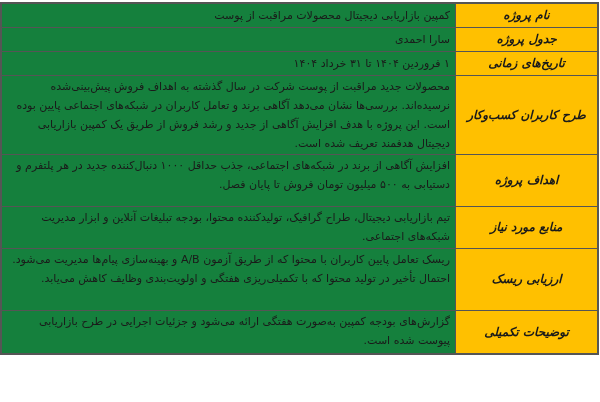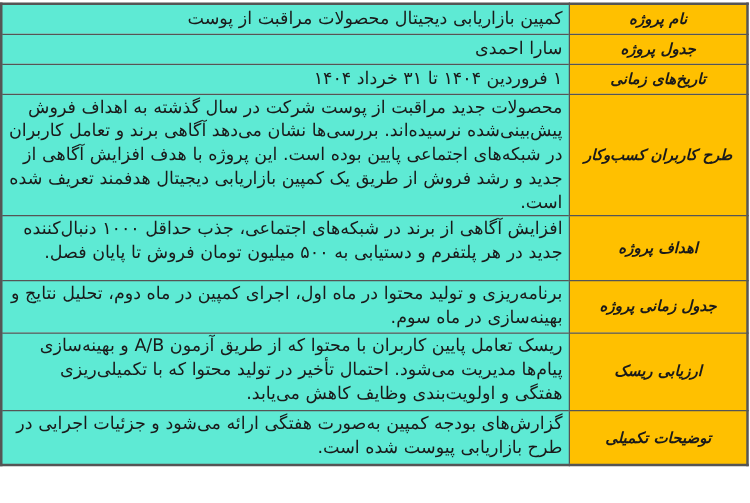--- a/index.html
+++ b/index.html
@@ -29,8 +29,8 @@
       font-style: italic;
     }
     .charter td.value {
-      background: #5eead4;
-      font-size: 14px;
+      background: #15803d;
+      font-size: 11px;
       line-height: 19px;
       color: #1a1a1a;
       vertical-align: top;

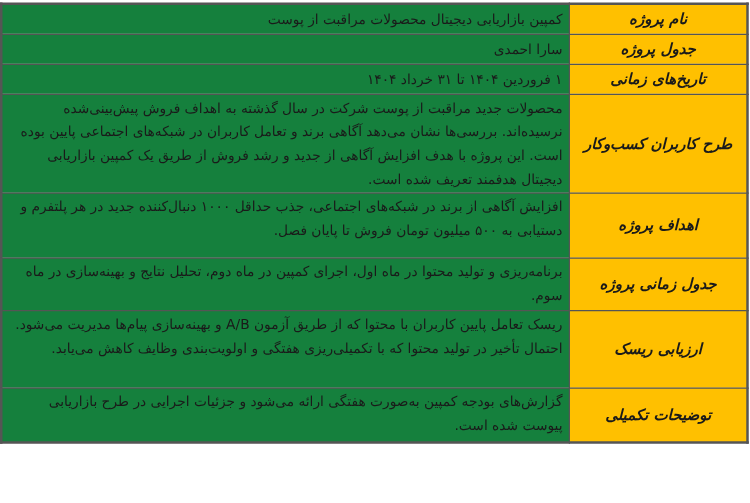--- a/index.html
+++ b/index.html
@@ -67,6 +67,10 @@
       <td class="label">جدول زمانی پروژه</td>
       <td class="value">برنامه‌ریزی و تولید محتوا در ماه اول، اجرای کمپین در ماه دوم، تحلیل نتایج و بهینه‌سازی در ماه سوم.</td>
     </tr>
+    <tr style="height:42px">
+      <td class="label">منابع مورد نیاز</td>
+      <td class="value">تیم بازاریابی دیجیتال، طراح گرافیک، تولیدکننده محتوا، بودجه تبلیغات آنلاین و ابزار مدیریت شبکه‌های اجتماعی.</td>
+    </tr>
     <tr style="height:62px">
       <td class="label">ارزیابی ریسک</td>
       <td class="value">ریسک تعامل پایین کاربران با محتوا که از طریق آزمون A/B و بهینه‌سازی پیام‌ها مدیریت می‌شود. احتمال تأخیر در تولید محتوا که با تکمیلی‌ریزی هفتگی و اولویت‌بندی وظایف کاهش می‌یابد.</td>

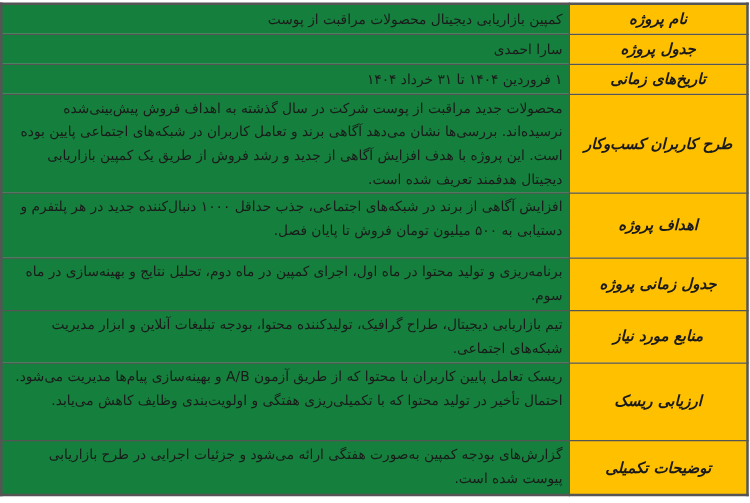--- a/index.html
+++ b/index.html
@@ -64,10 +64,6 @@
       <td class="value">افزایش آگاهی از برند در شبکه‌های اجتماعی، جذب حداقل ۱۰۰۰ دنبال‌کننده جدید در هر پلتفرم و دستیابی به ۵۰۰ میلیون تومان فروش تا پایان فصل.</td>
     </tr>
     <tr style="height:42px">
-      <td class="label">جدول زمانی پروژه</td>
-      <td class="value">برنامه‌ریزی و تولید محتوا در ماه اول، اجرای کمپین در ماه دوم، تحلیل نتایج و بهینه‌سازی در ماه سوم.</td>
-    </tr>
-    <tr style="height:42px">
       <td class="label">منابع مورد نیاز</td>
       <td class="value">تیم بازاریابی دیجیتال، طراح گرافیک، تولیدکننده محتوا، بودجه تبلیغات آنلاین و ابزار مدیریت شبکه‌های اجتماعی.</td>
     </tr>

